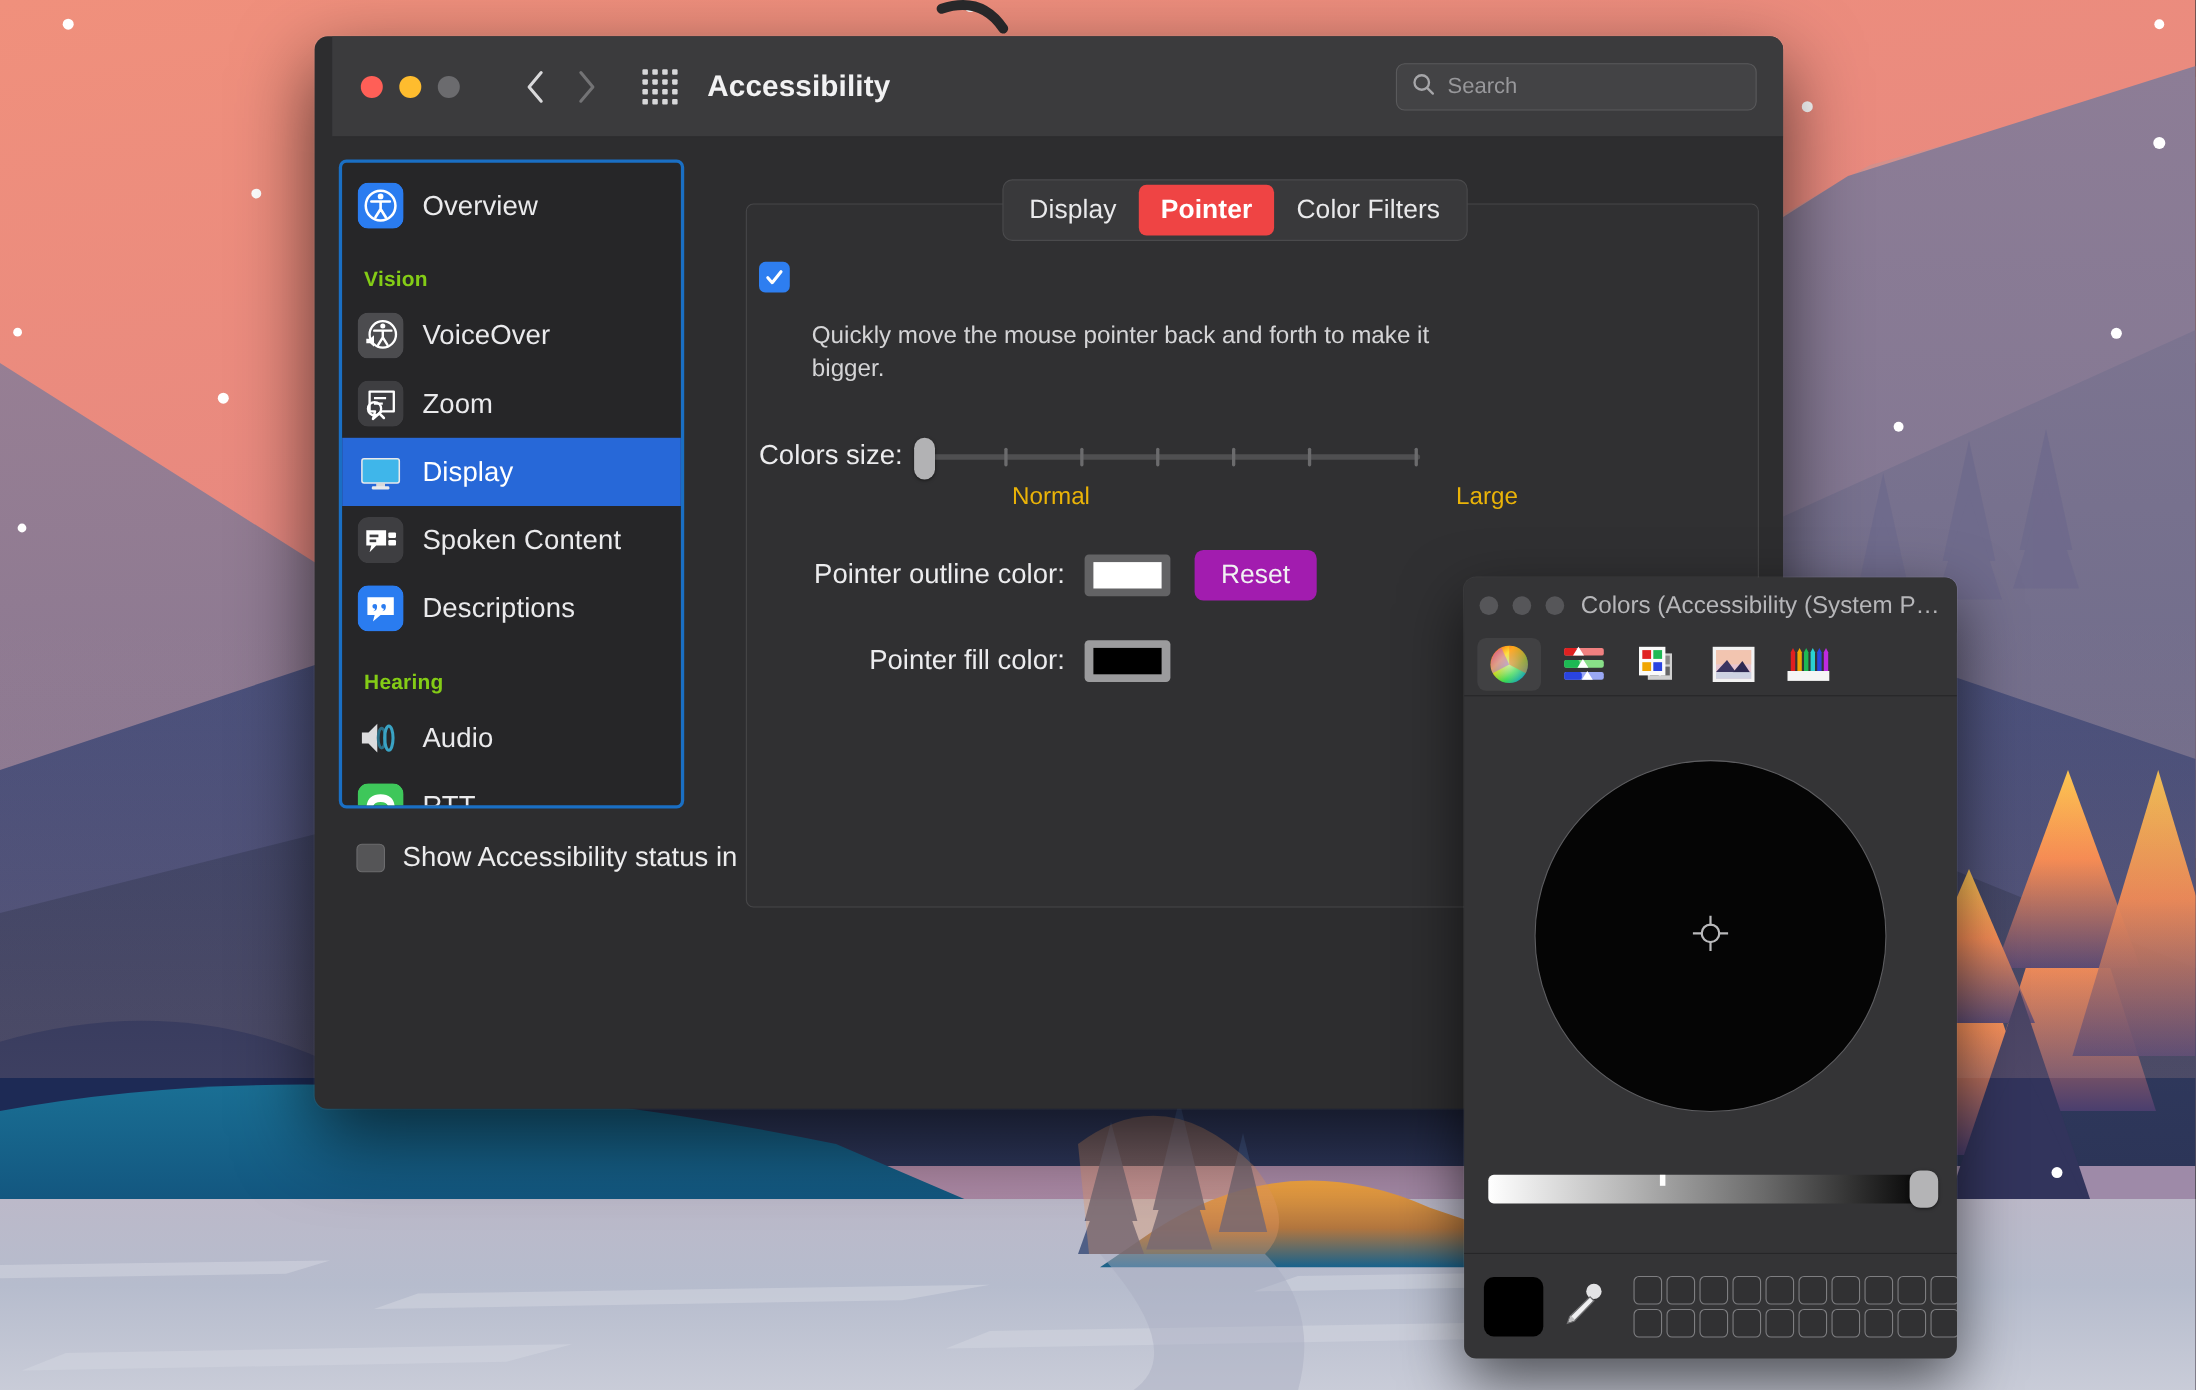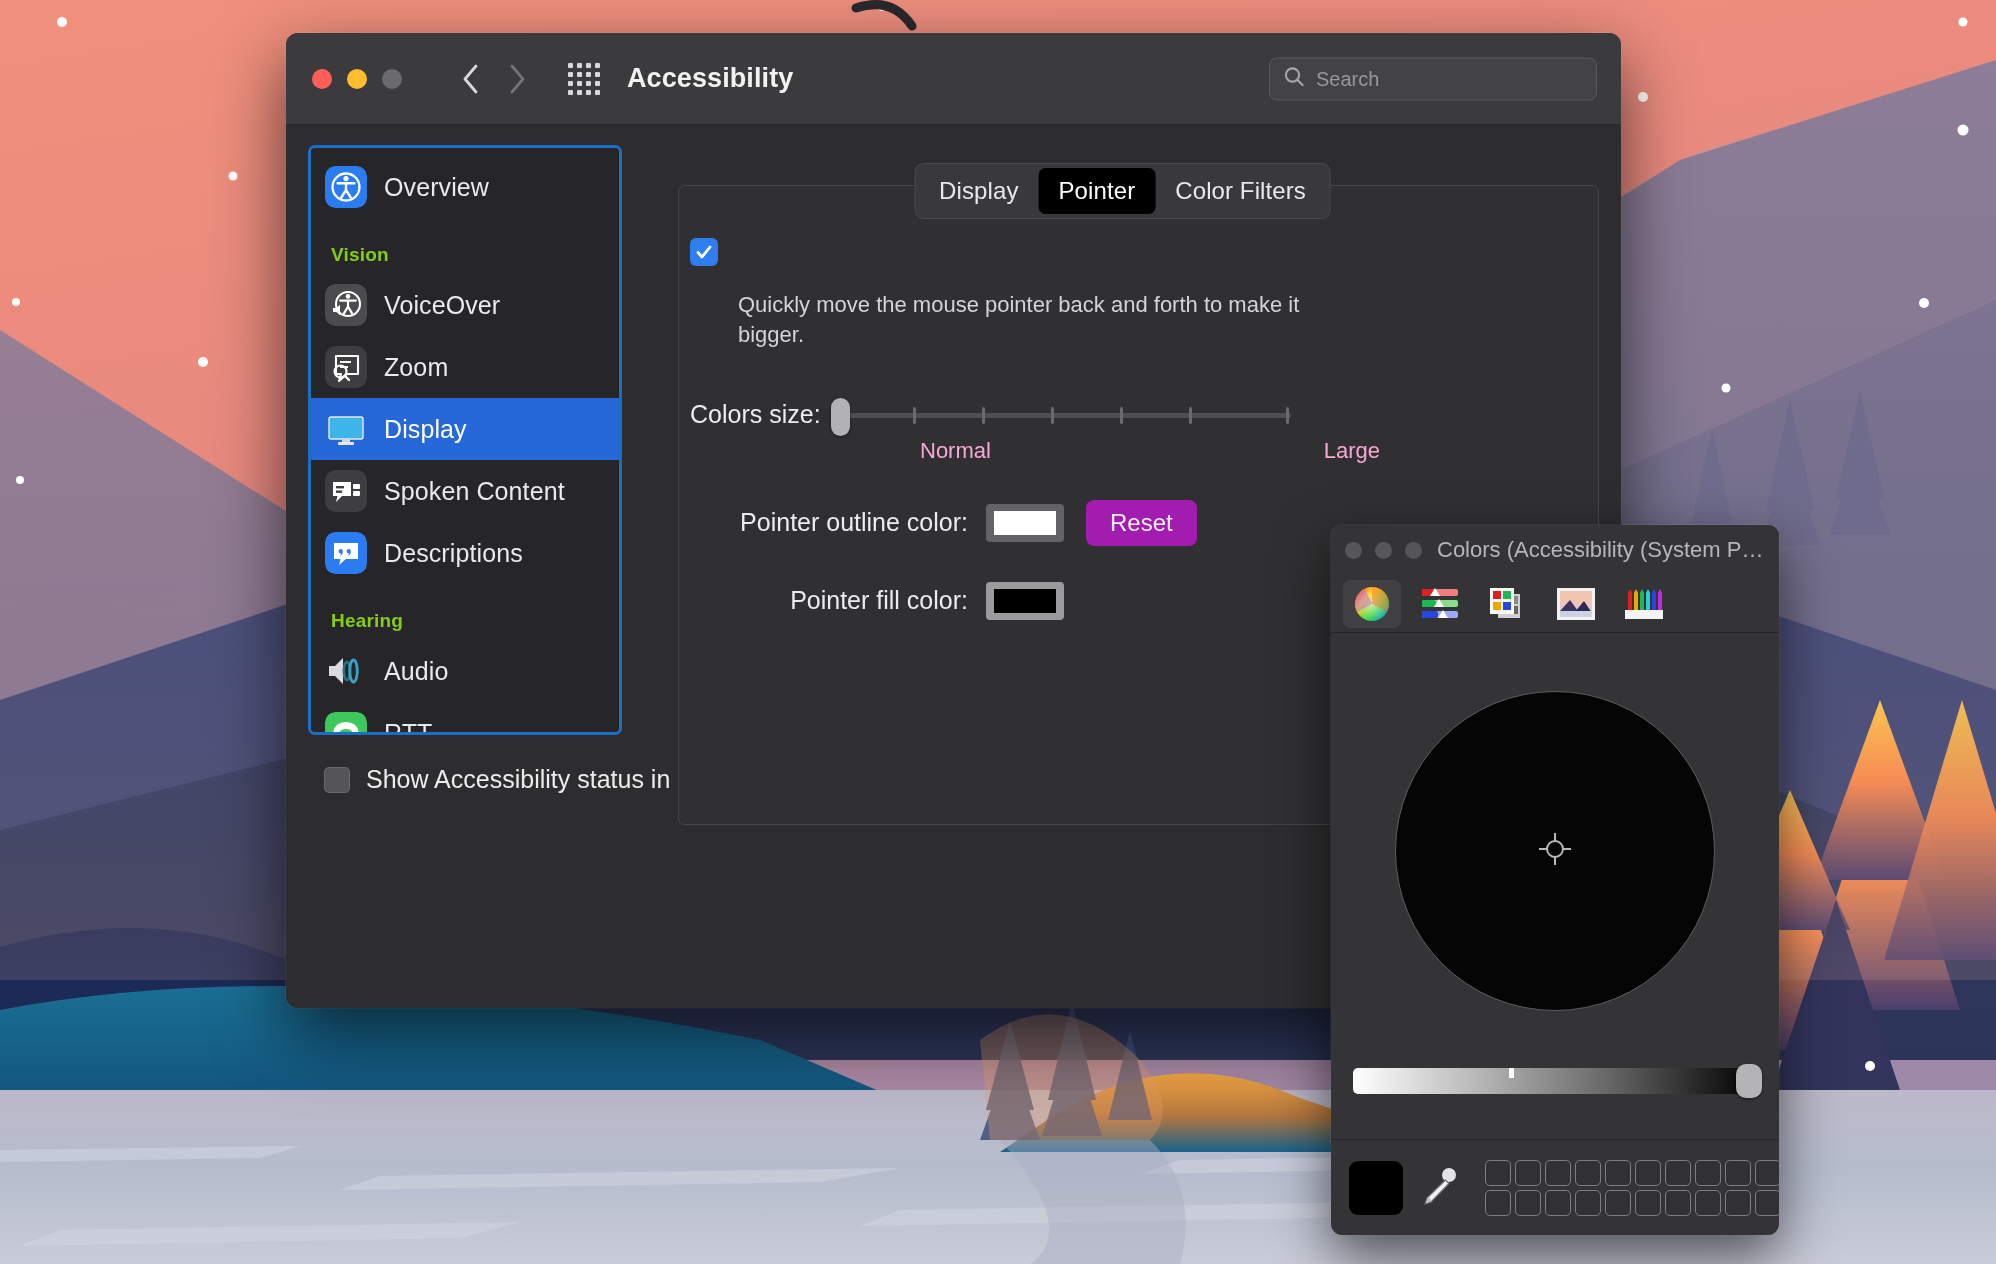--- a/index.html
+++ b/index.html
@@ -30,6 +30,7 @@
     display:flex; align-items:center;
     padding:0 24px 0 26px; position:relative;
     border-bottom:1px solid #272729;
+    margin-left:16px;
   }
   .traffic { display:flex; gap:15px; align-items:center; }
   .tl { width:20px; height:20px; border-radius:50%; }

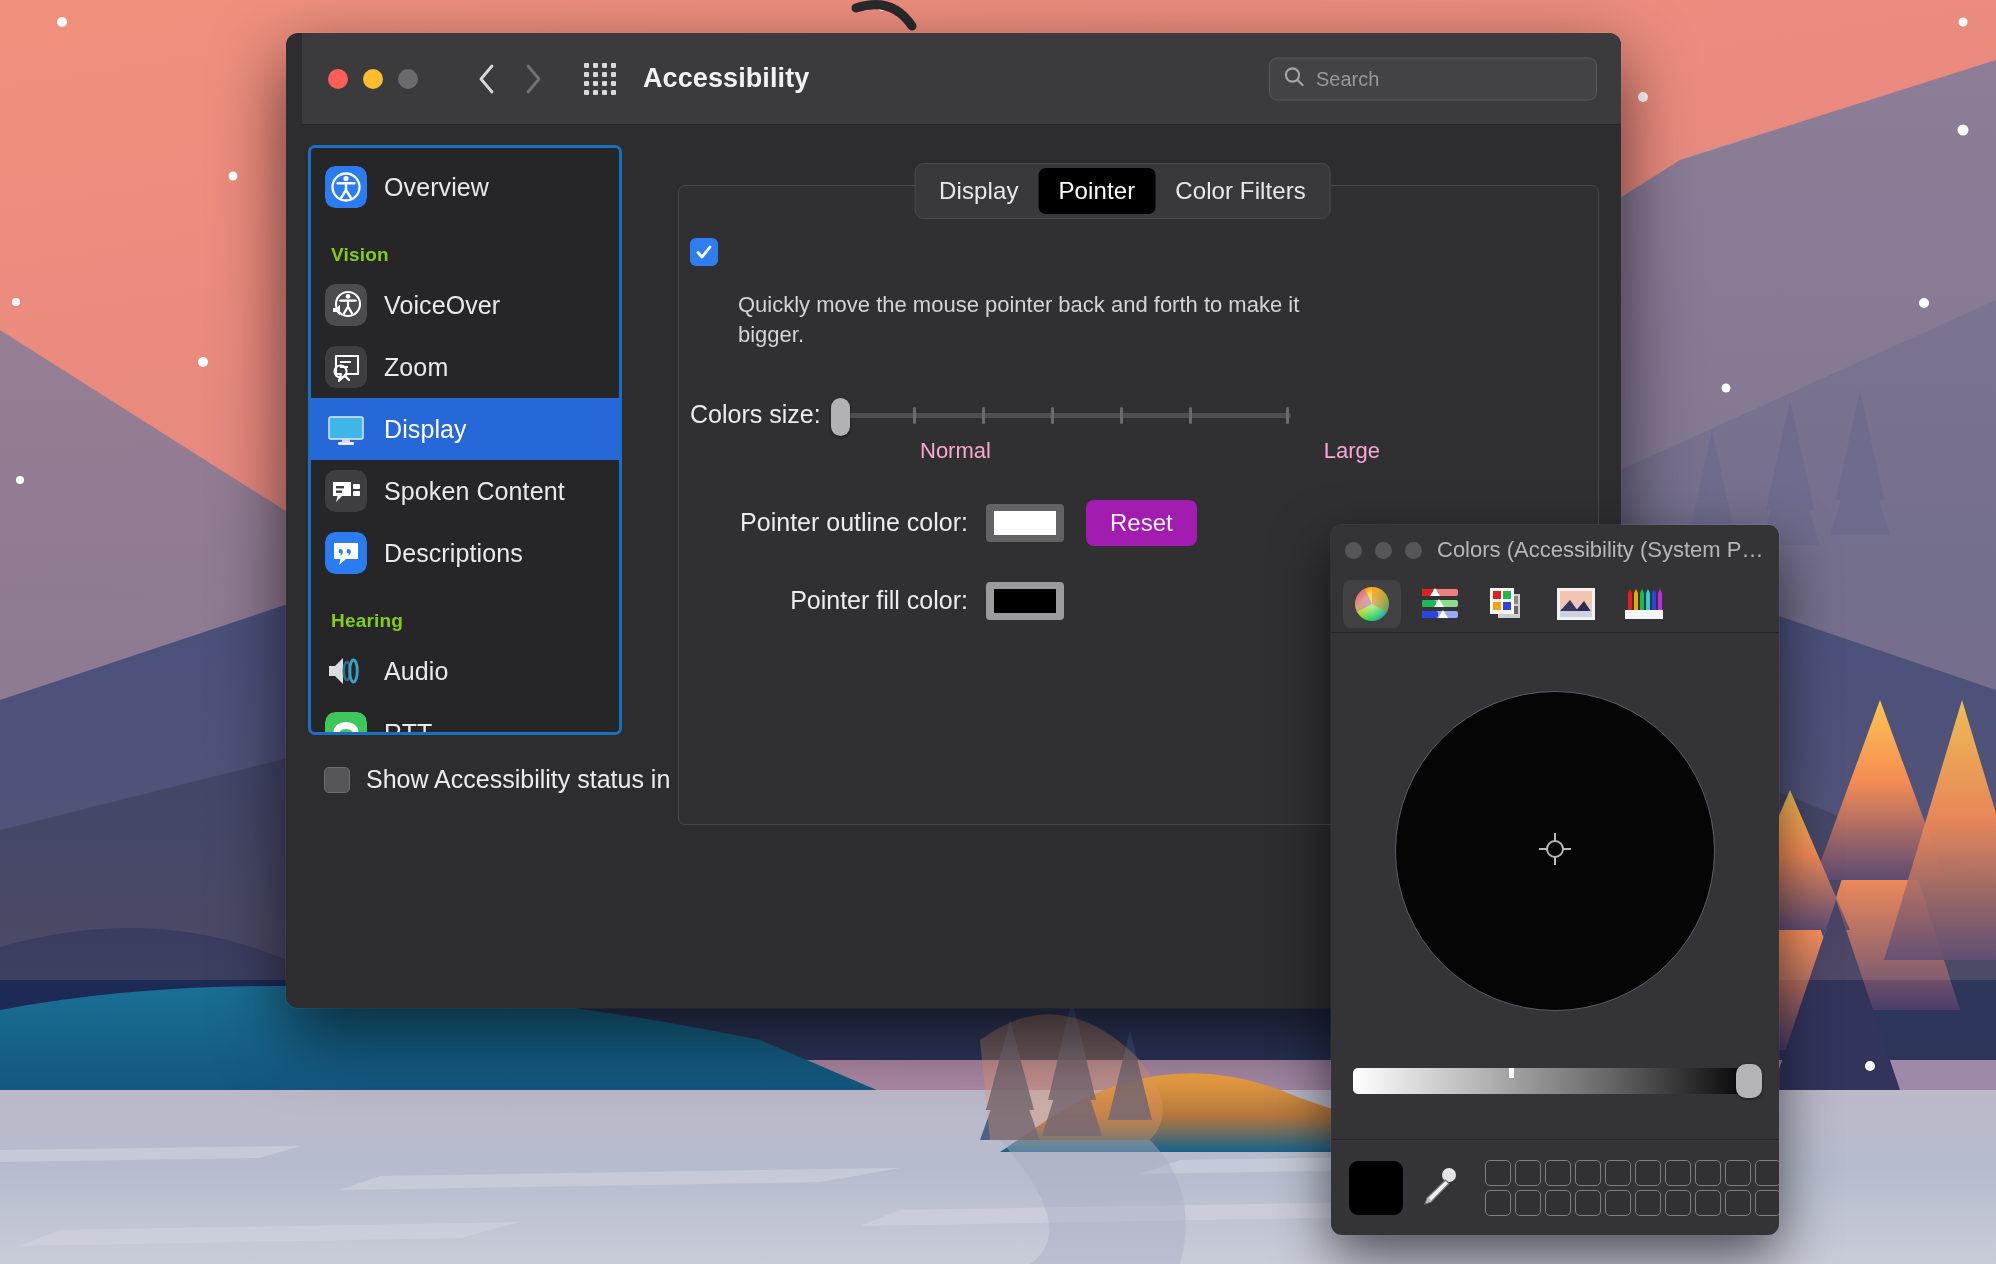--- a/index.html
+++ b/index.html
@@ -110,7 +110,7 @@
     padding:9px 20px; border-radius:7px; color:#e9e9eb;
     font-size:24px; letter-spacing:.1px; cursor:default; white-space:nowrap;
   }
-  .tab.sel { background:#000000; color:#fff; }
+  .tab.sel { background:#ef4444; color:#fff;font-weight:bold; }
 
   #pane { position:absolute; left:44px; top:88px; right:30px; }
 

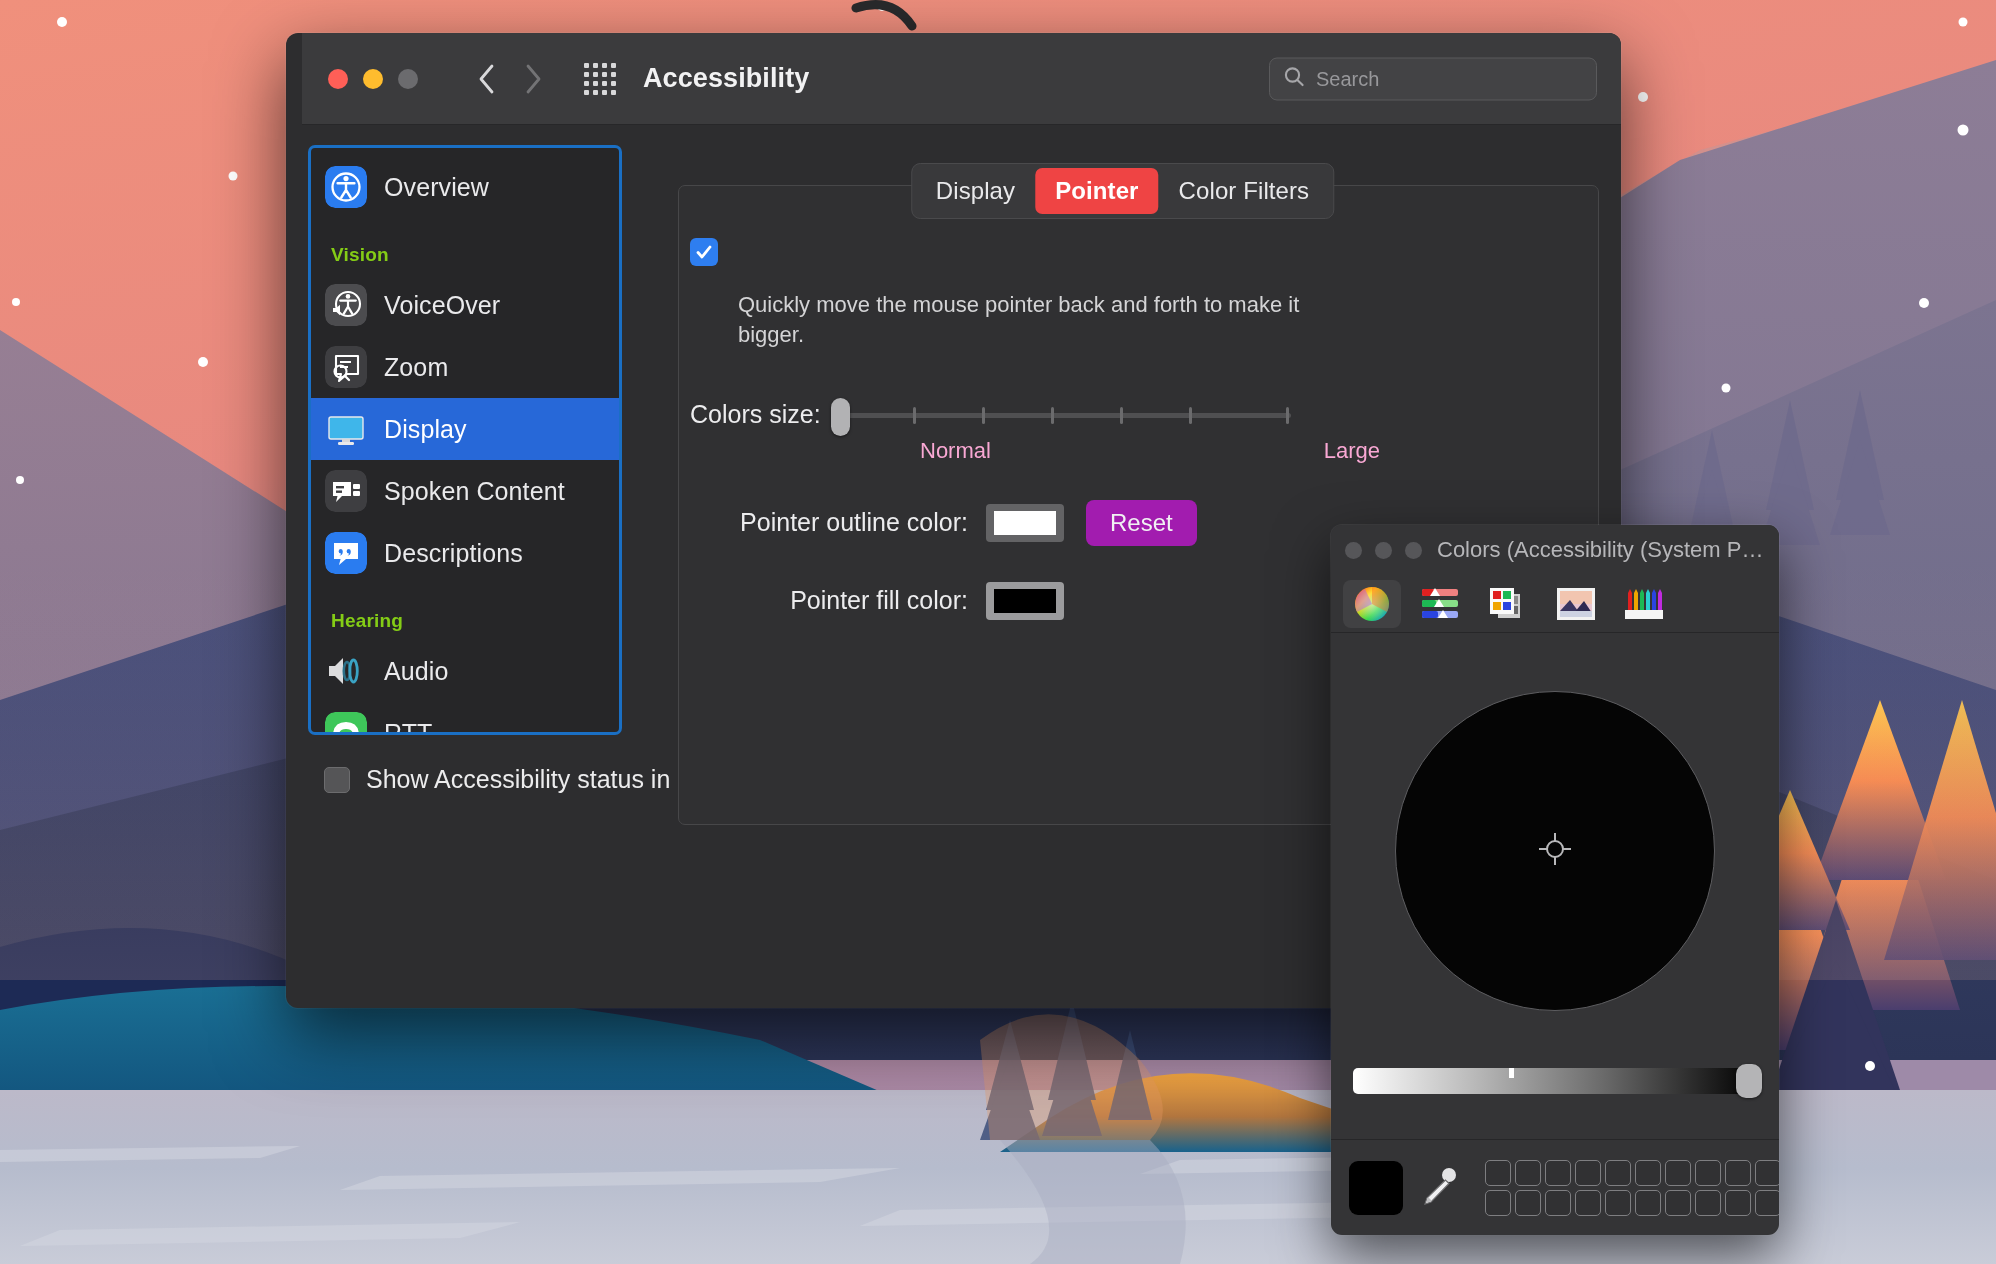--- a/index.html
+++ b/index.html
@@ -147,7 +147,7 @@
     display:flex; justify-content:space-between;
     margin-top:6px; margin-left:230px; width:460px;
   }
-  #slider-labels span { color:#f9a8d4; font-size:22px; }
+  #slider-labels span { color:#eab308; font-size:22px; }
 
   
   .color-row { display:flex; align-items:center; margin-top:36px; }

